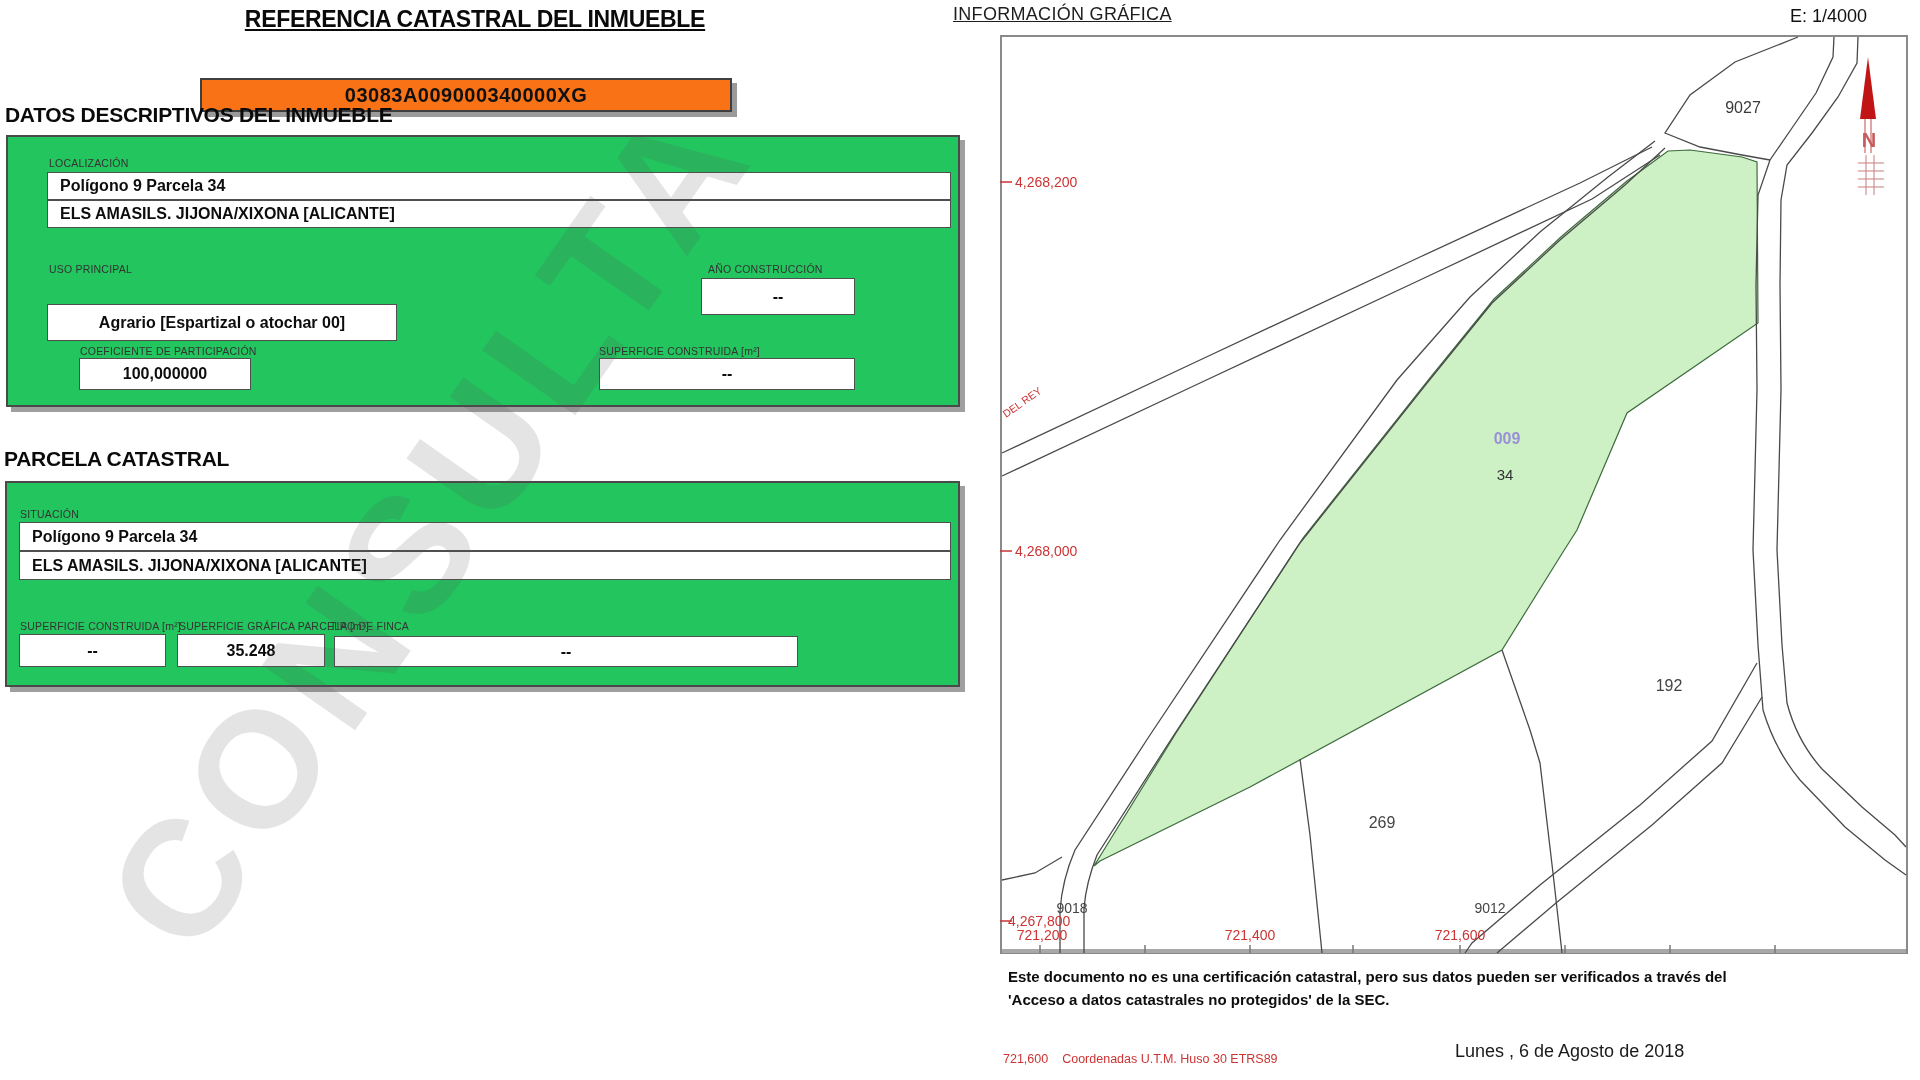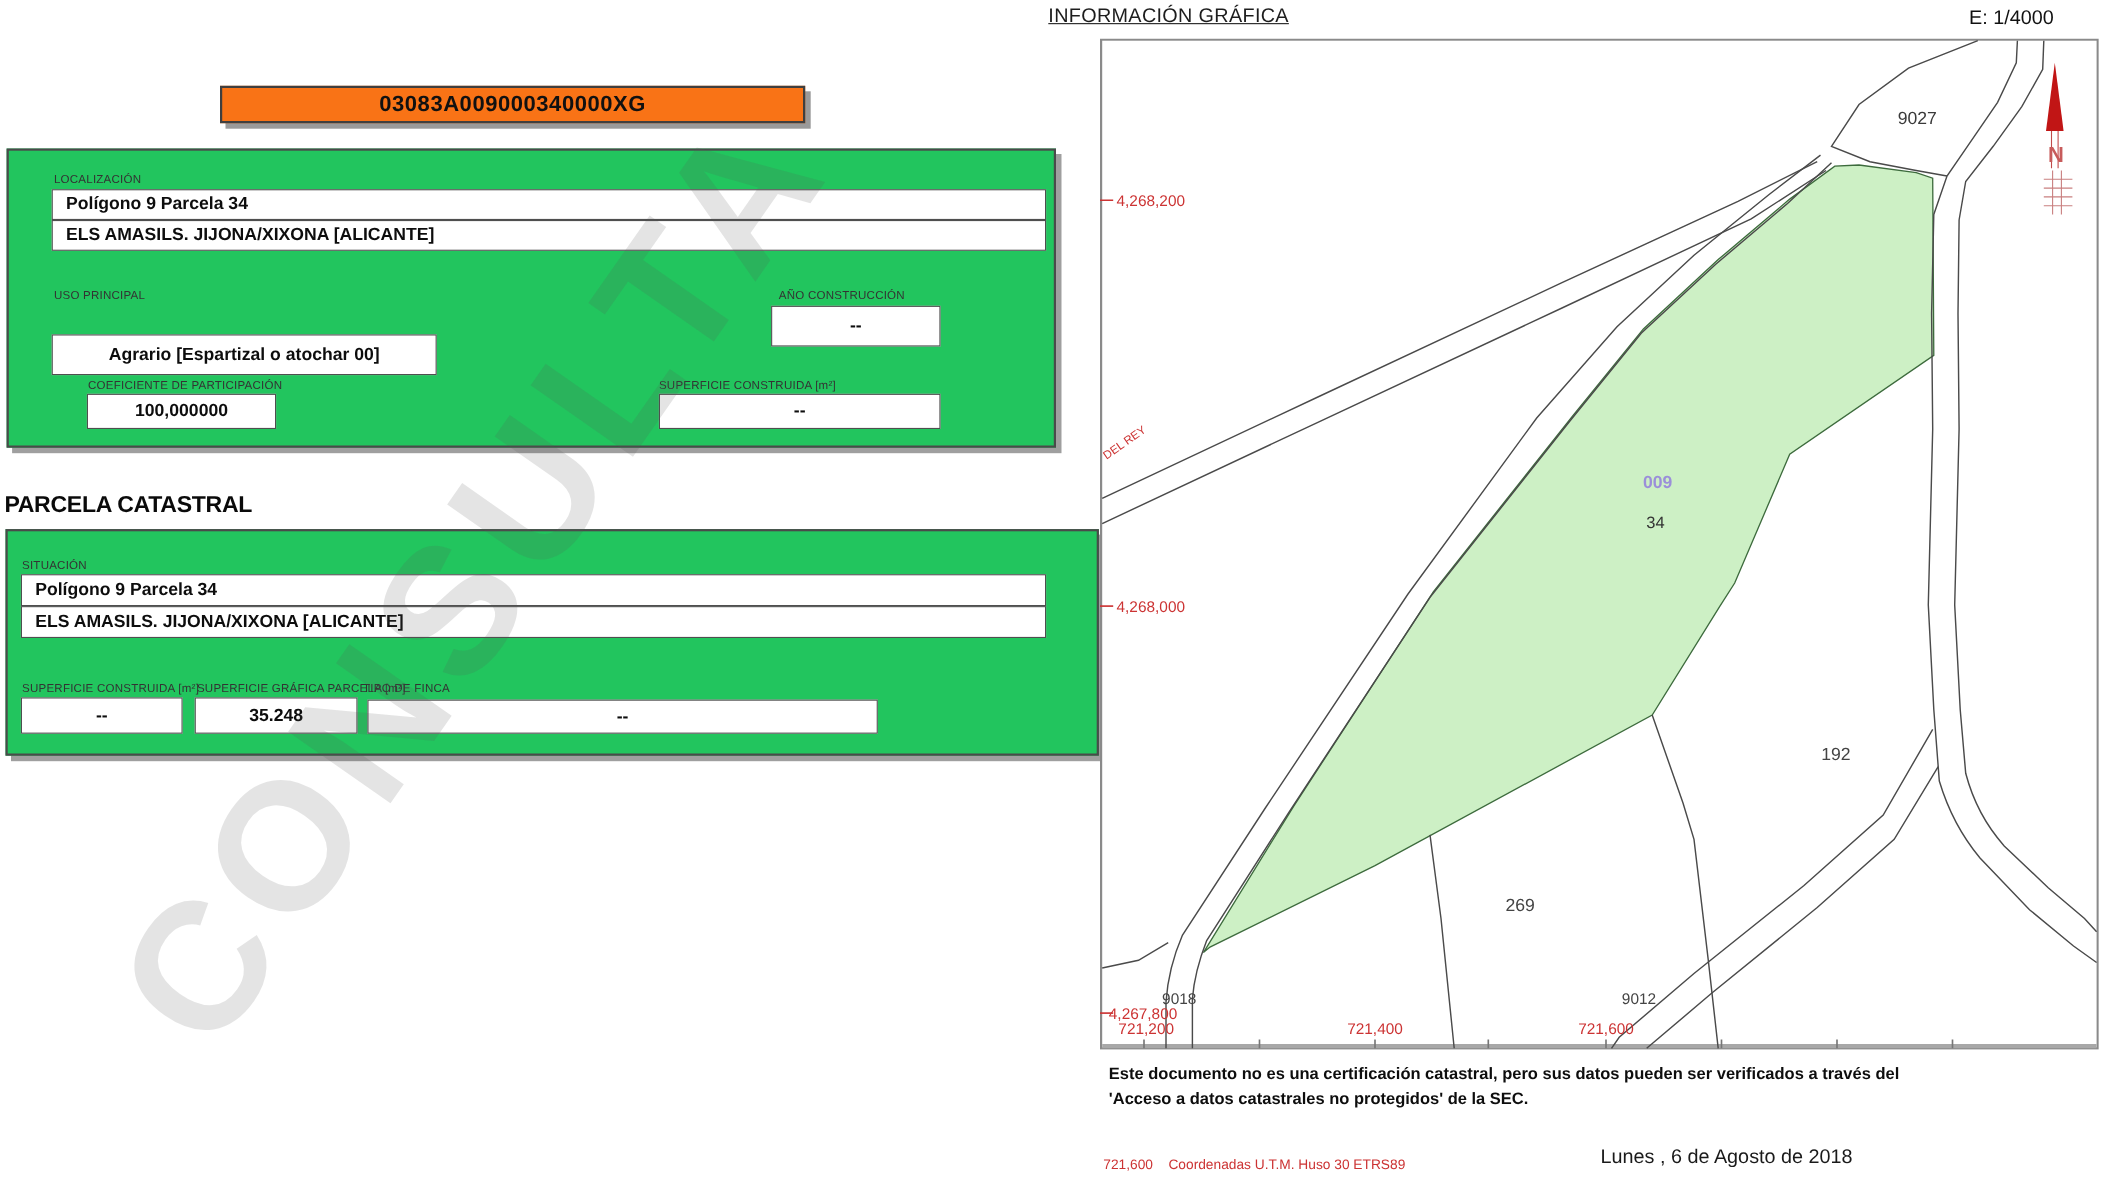--- a/index.html
+++ b/index.html
@@ -40,6 +40,7 @@
 
 <div id="page">
 
+  <div class="abs doc-title">REFERENCIA CATASTRAL DEL INMUEBLE</div>
   <div class="abs ref-box">03083A009000340000XG</div>
 
 

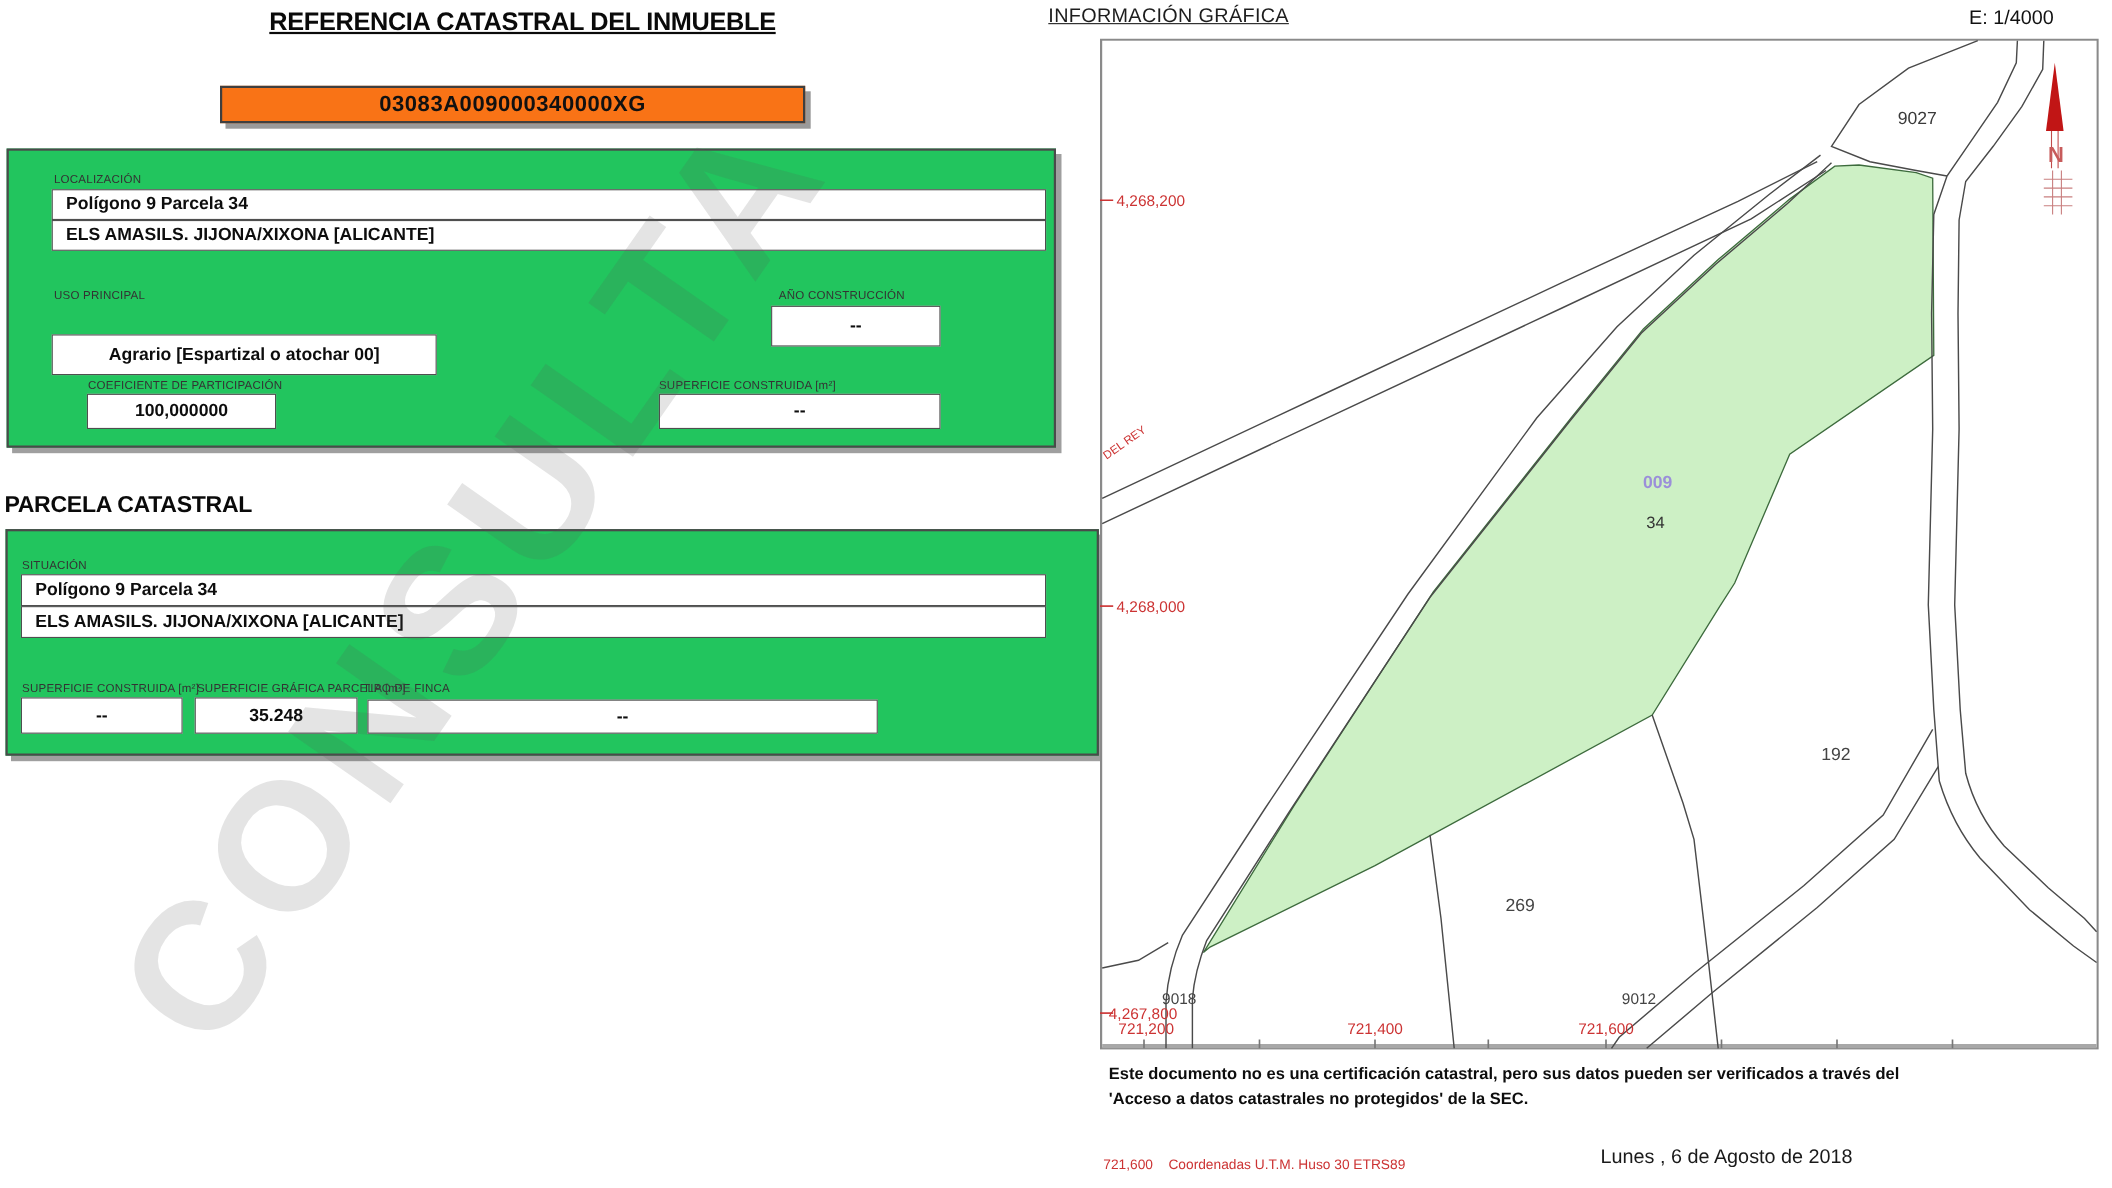--- a/index.html
+++ b/index.html
@@ -43,6 +43,7 @@
   <div class="abs doc-title">REFERENCIA CATASTRAL DEL INMUEBLE</div>
   <div class="abs ref-box">03083A009000340000XG</div>
 
+  <div class="abs h-section" style="left:5px;top:103px;">DATOS DESCRIPTIVOS DEL INMUEBLE</div>
 
   <div class="abs big-box" style="left:6px;top:135px;width:950px;height:268px;">
     <span class="fld-label" style="left:41px;top:20px;">LOCALIZACIÓN</span>

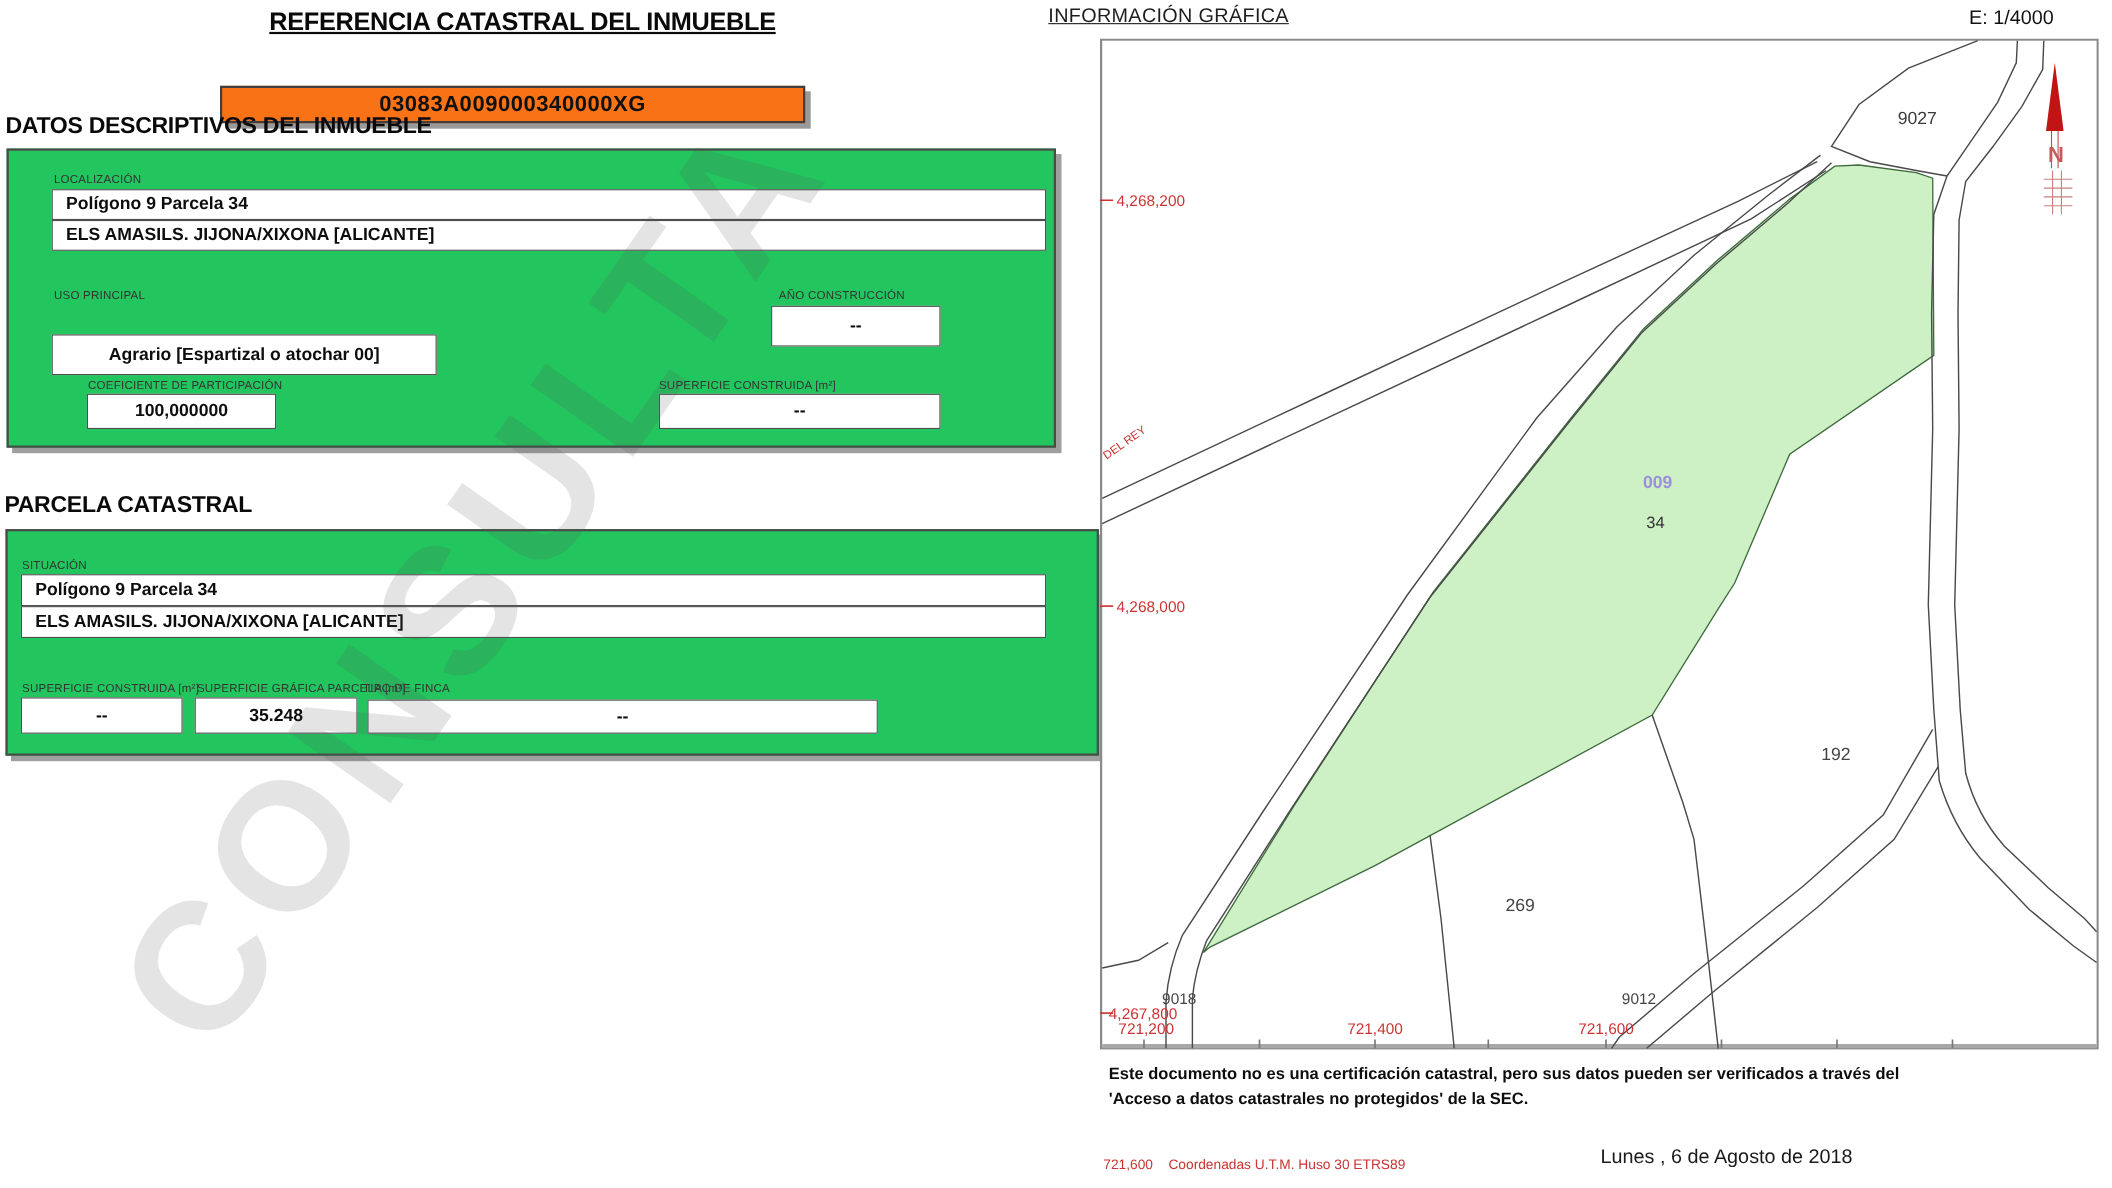--- a/index.html
+++ b/index.html
@@ -65,7 +65,7 @@
 
   <div class="abs h-section" style="left:4px;top:447px;">PARCELA CATASTRAL</div>
 
-  <div class="abs big-box" style="left:5px;top:481px;width:951px;height:202px;padding-left:39px;">
+  <div class="abs big-box" style="left:5px;top:481px;width:951px;height:202px;">
     <span class="fld-label" style="left:13px;top:25px;">SITUACIÓN</span>
     <div class="fld lft" style="left:12px;top:39px;width:918px;height:27px;">Polígono 9 Parcela 34</div>
     <div class="fld lft" style="left:12px;top:68px;width:918px;height:27px;">ELS AMASILS. JIJONA/XIXONA [ALICANTE]</div>

